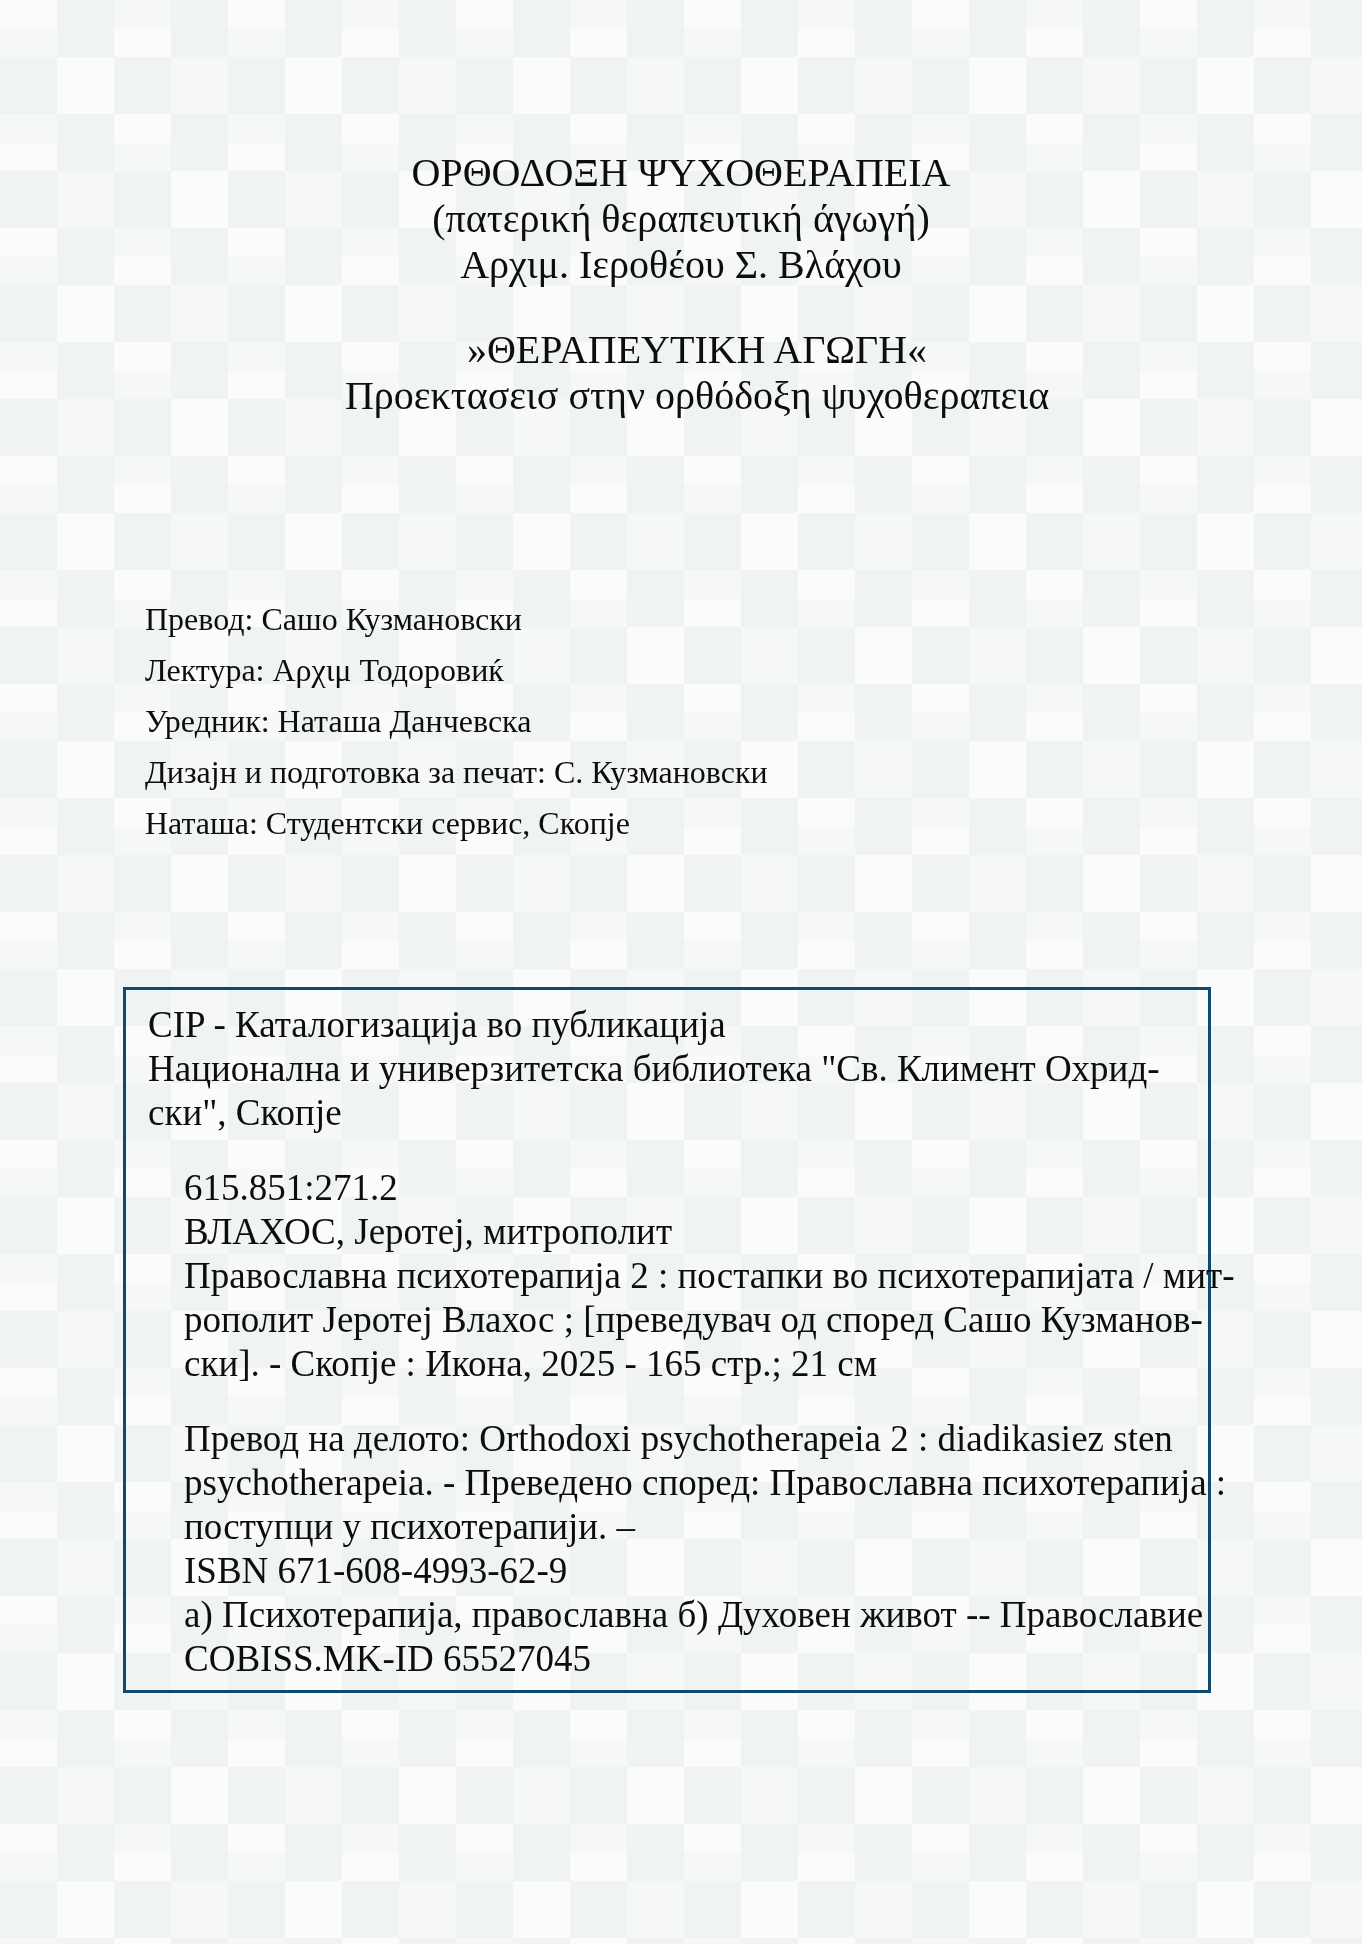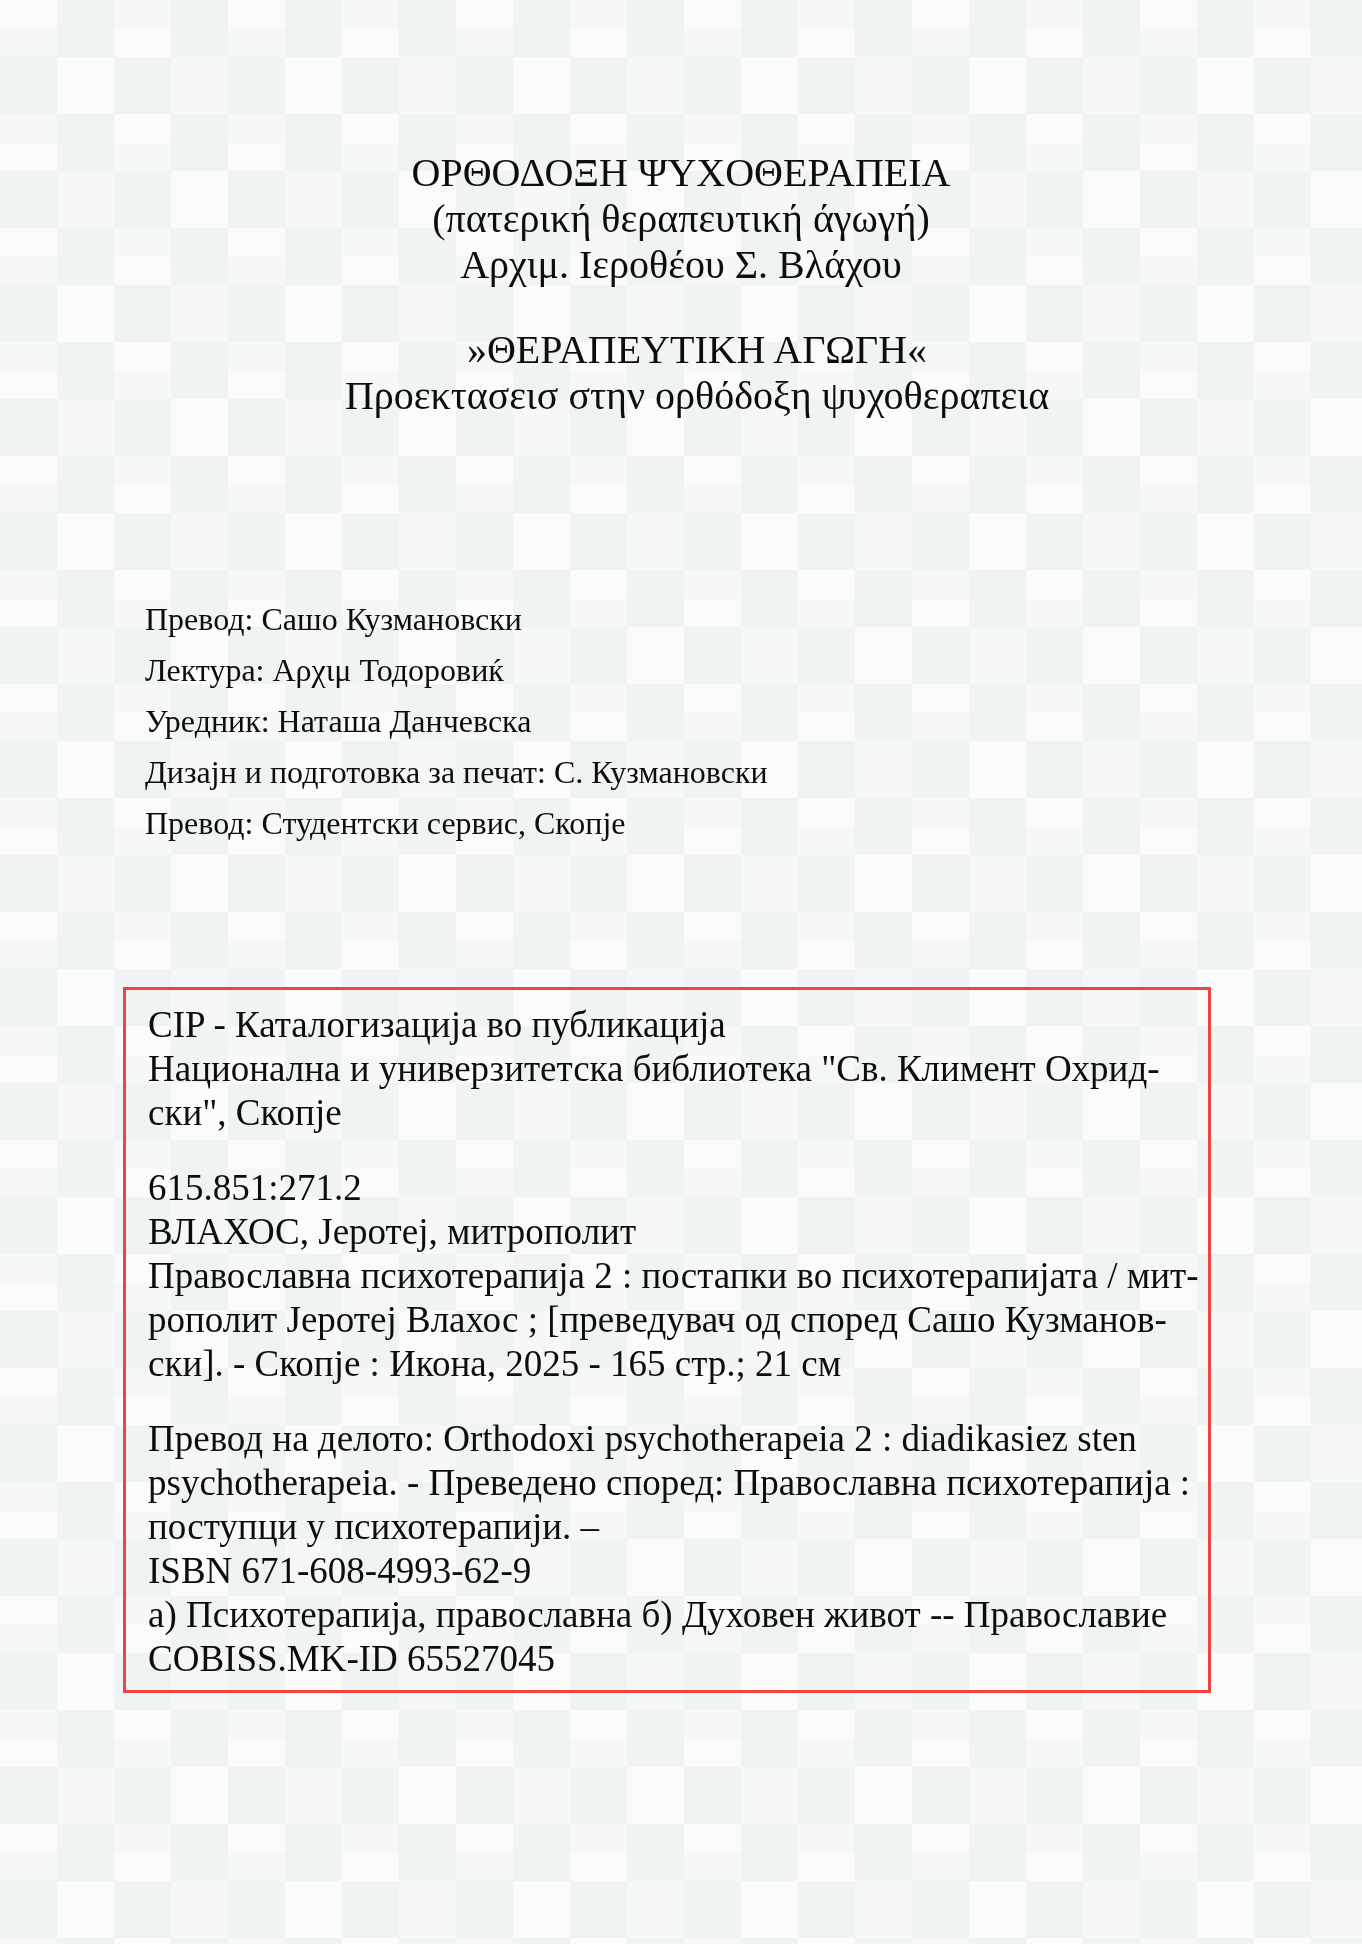--- a/index.html
+++ b/index.html
@@ -90,7 +90,7 @@
     <div class="line">Лектура: Αρχιμ Тодоровиќ</div>
     <div class="line">Уредник: Наташа Данчевска</div>
     <div class="line">Дизајн и подготовка за печат: С. Кузмановски</div>
-    <div class="line">Превод: Студентски сервис, Скопје</div>
+    <div class="line">Наташа: Студентски сервис, Скопје</div>
   </section>
 
   <section class="cip-box">

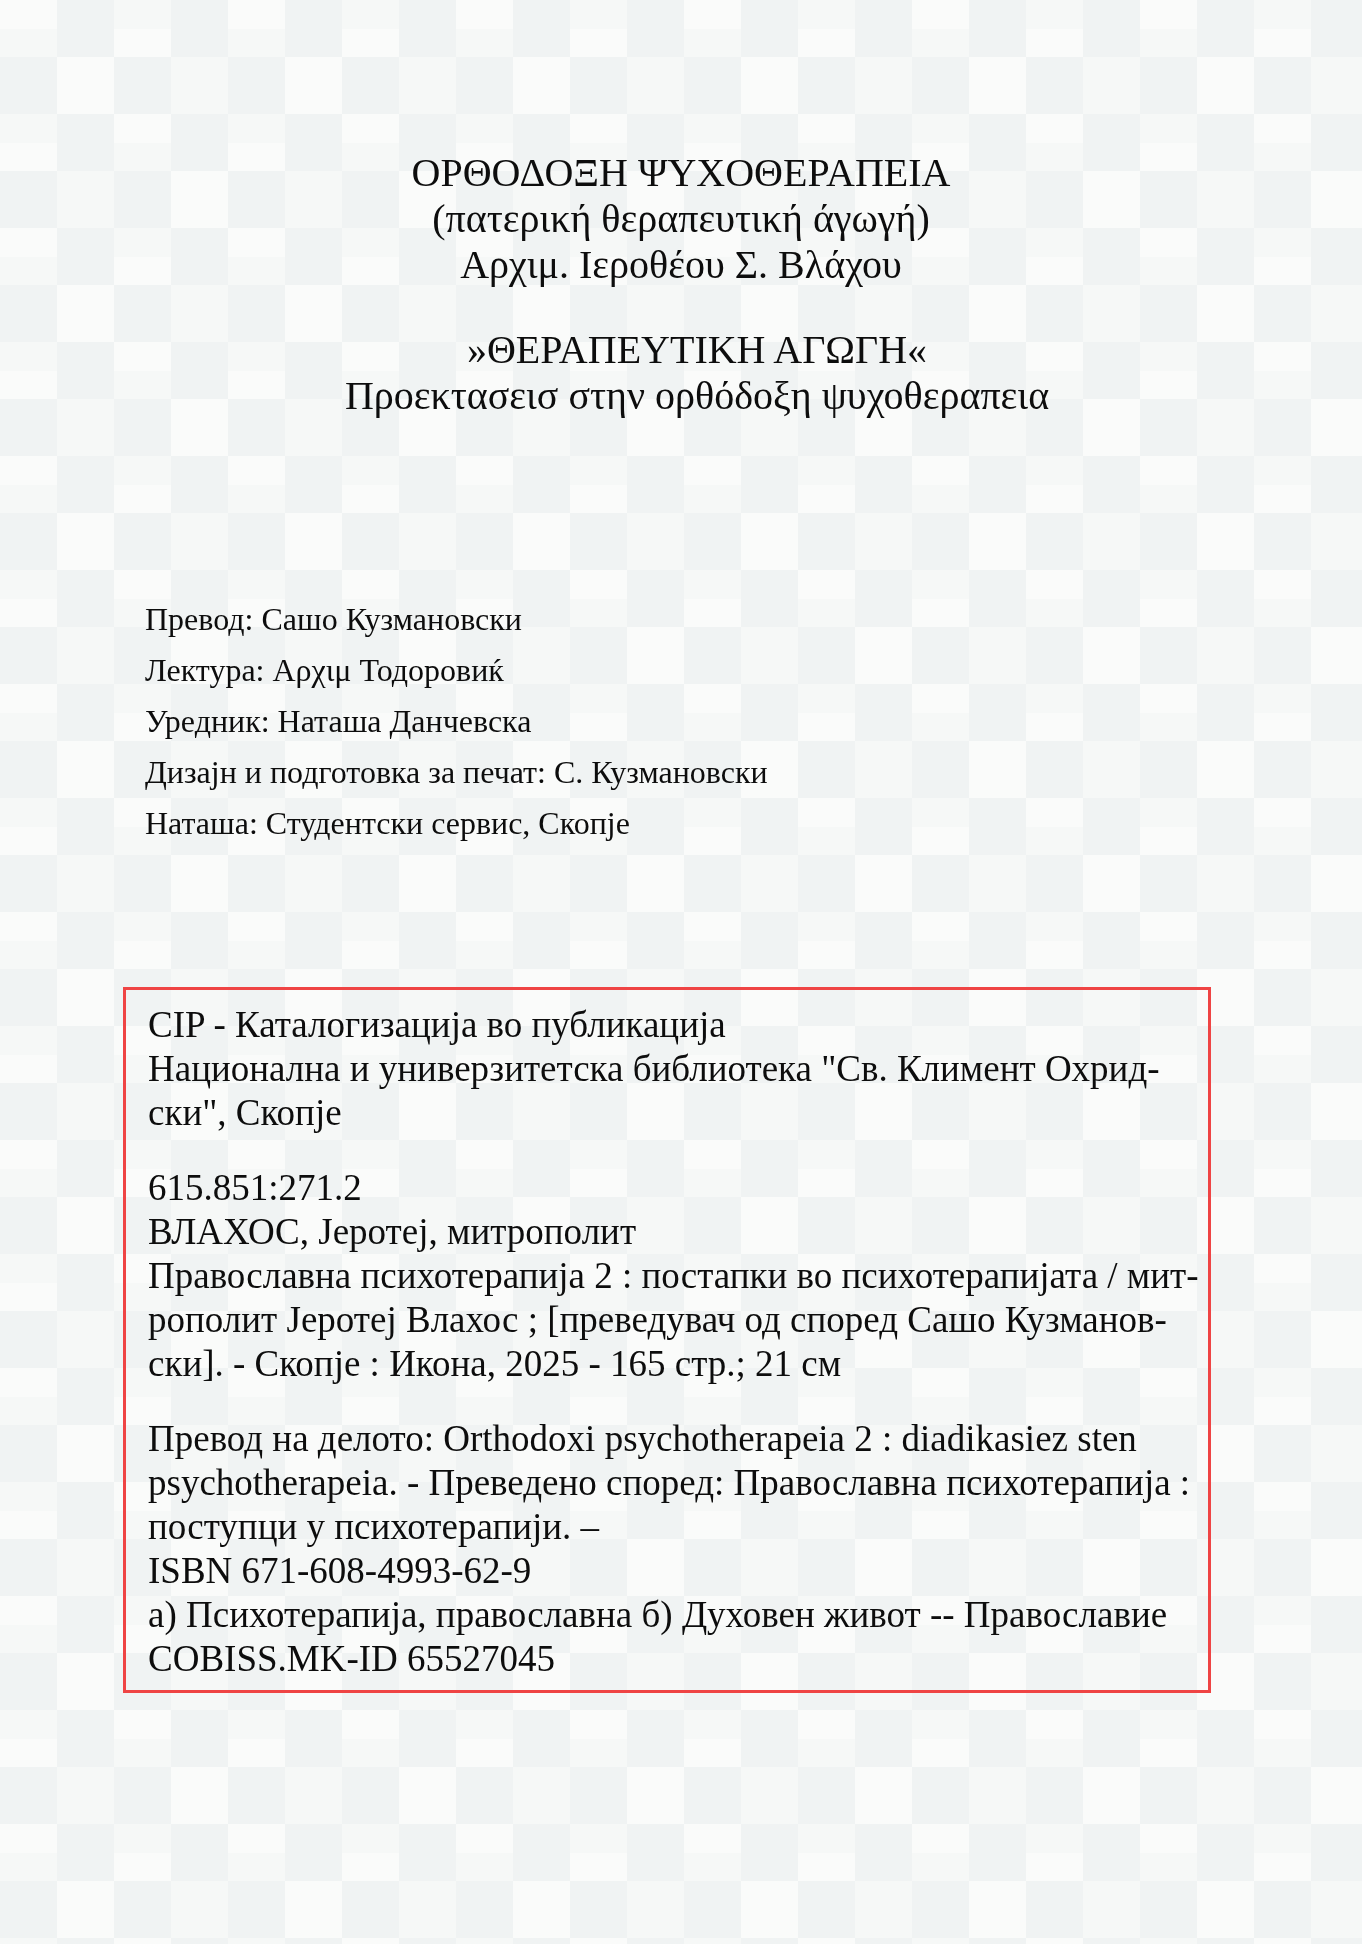--- a/index.html
+++ b/index.html
@@ -59,7 +59,7 @@
     left: 123px;
     width: 1088px;
     box-sizing: border-box;
-    border: 3px solid #ef4444;
+    border: 3px solid #0c4a6e;
     padding: 13px 18px 9px 22px;
     font-size: 37px;
     line-height: 44px;

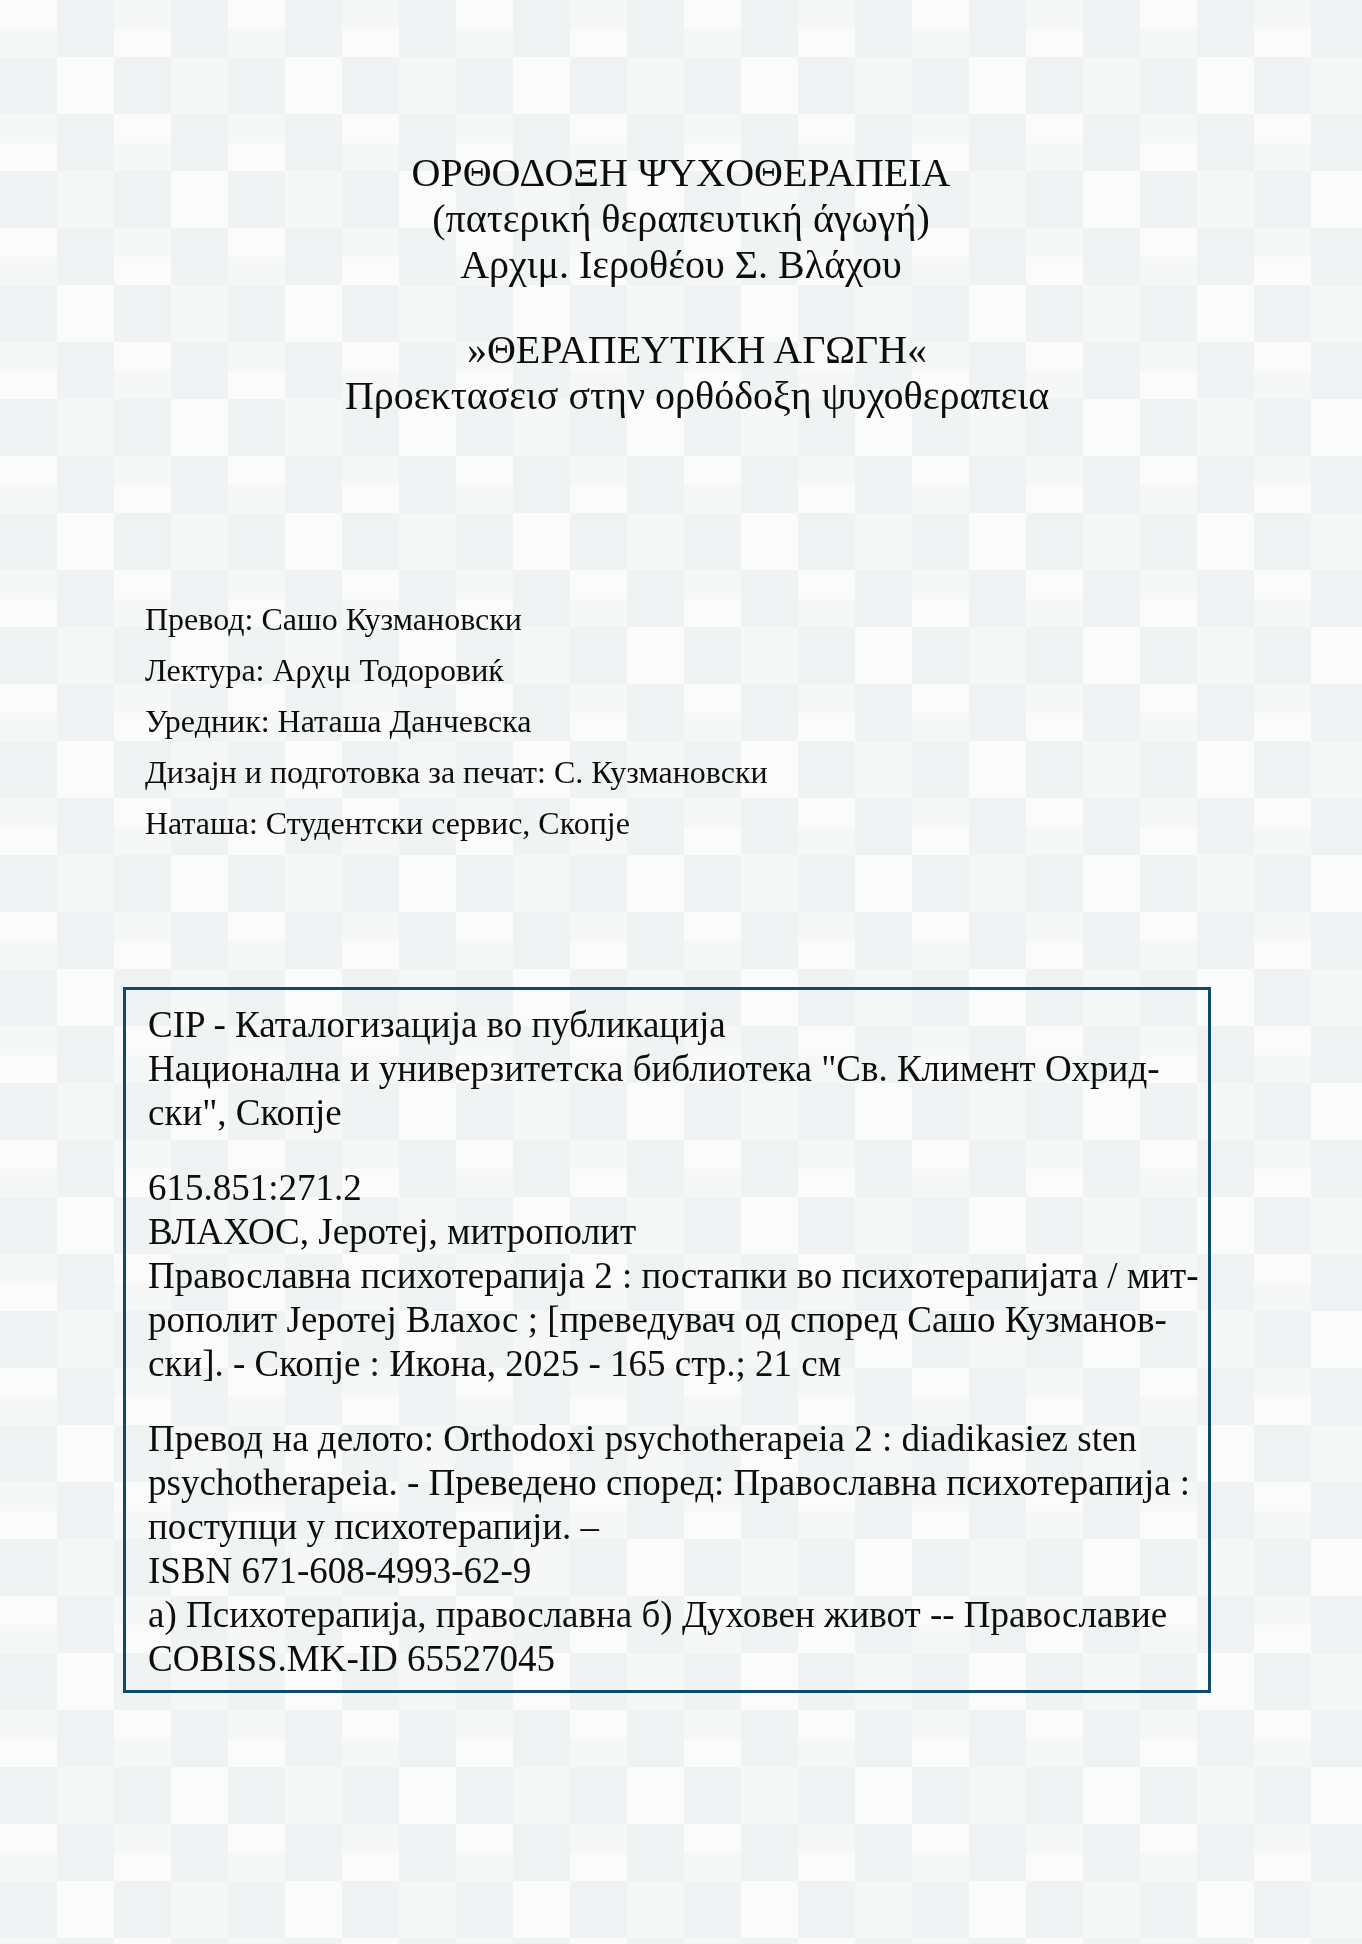--- a/index.html
+++ b/index.html
@@ -67,6 +67,7 @@
   }
   .cip-para + .cip-para {
     margin-top: 31px;
+    margin-left: 36px;
   }
 </style>
 </head>

